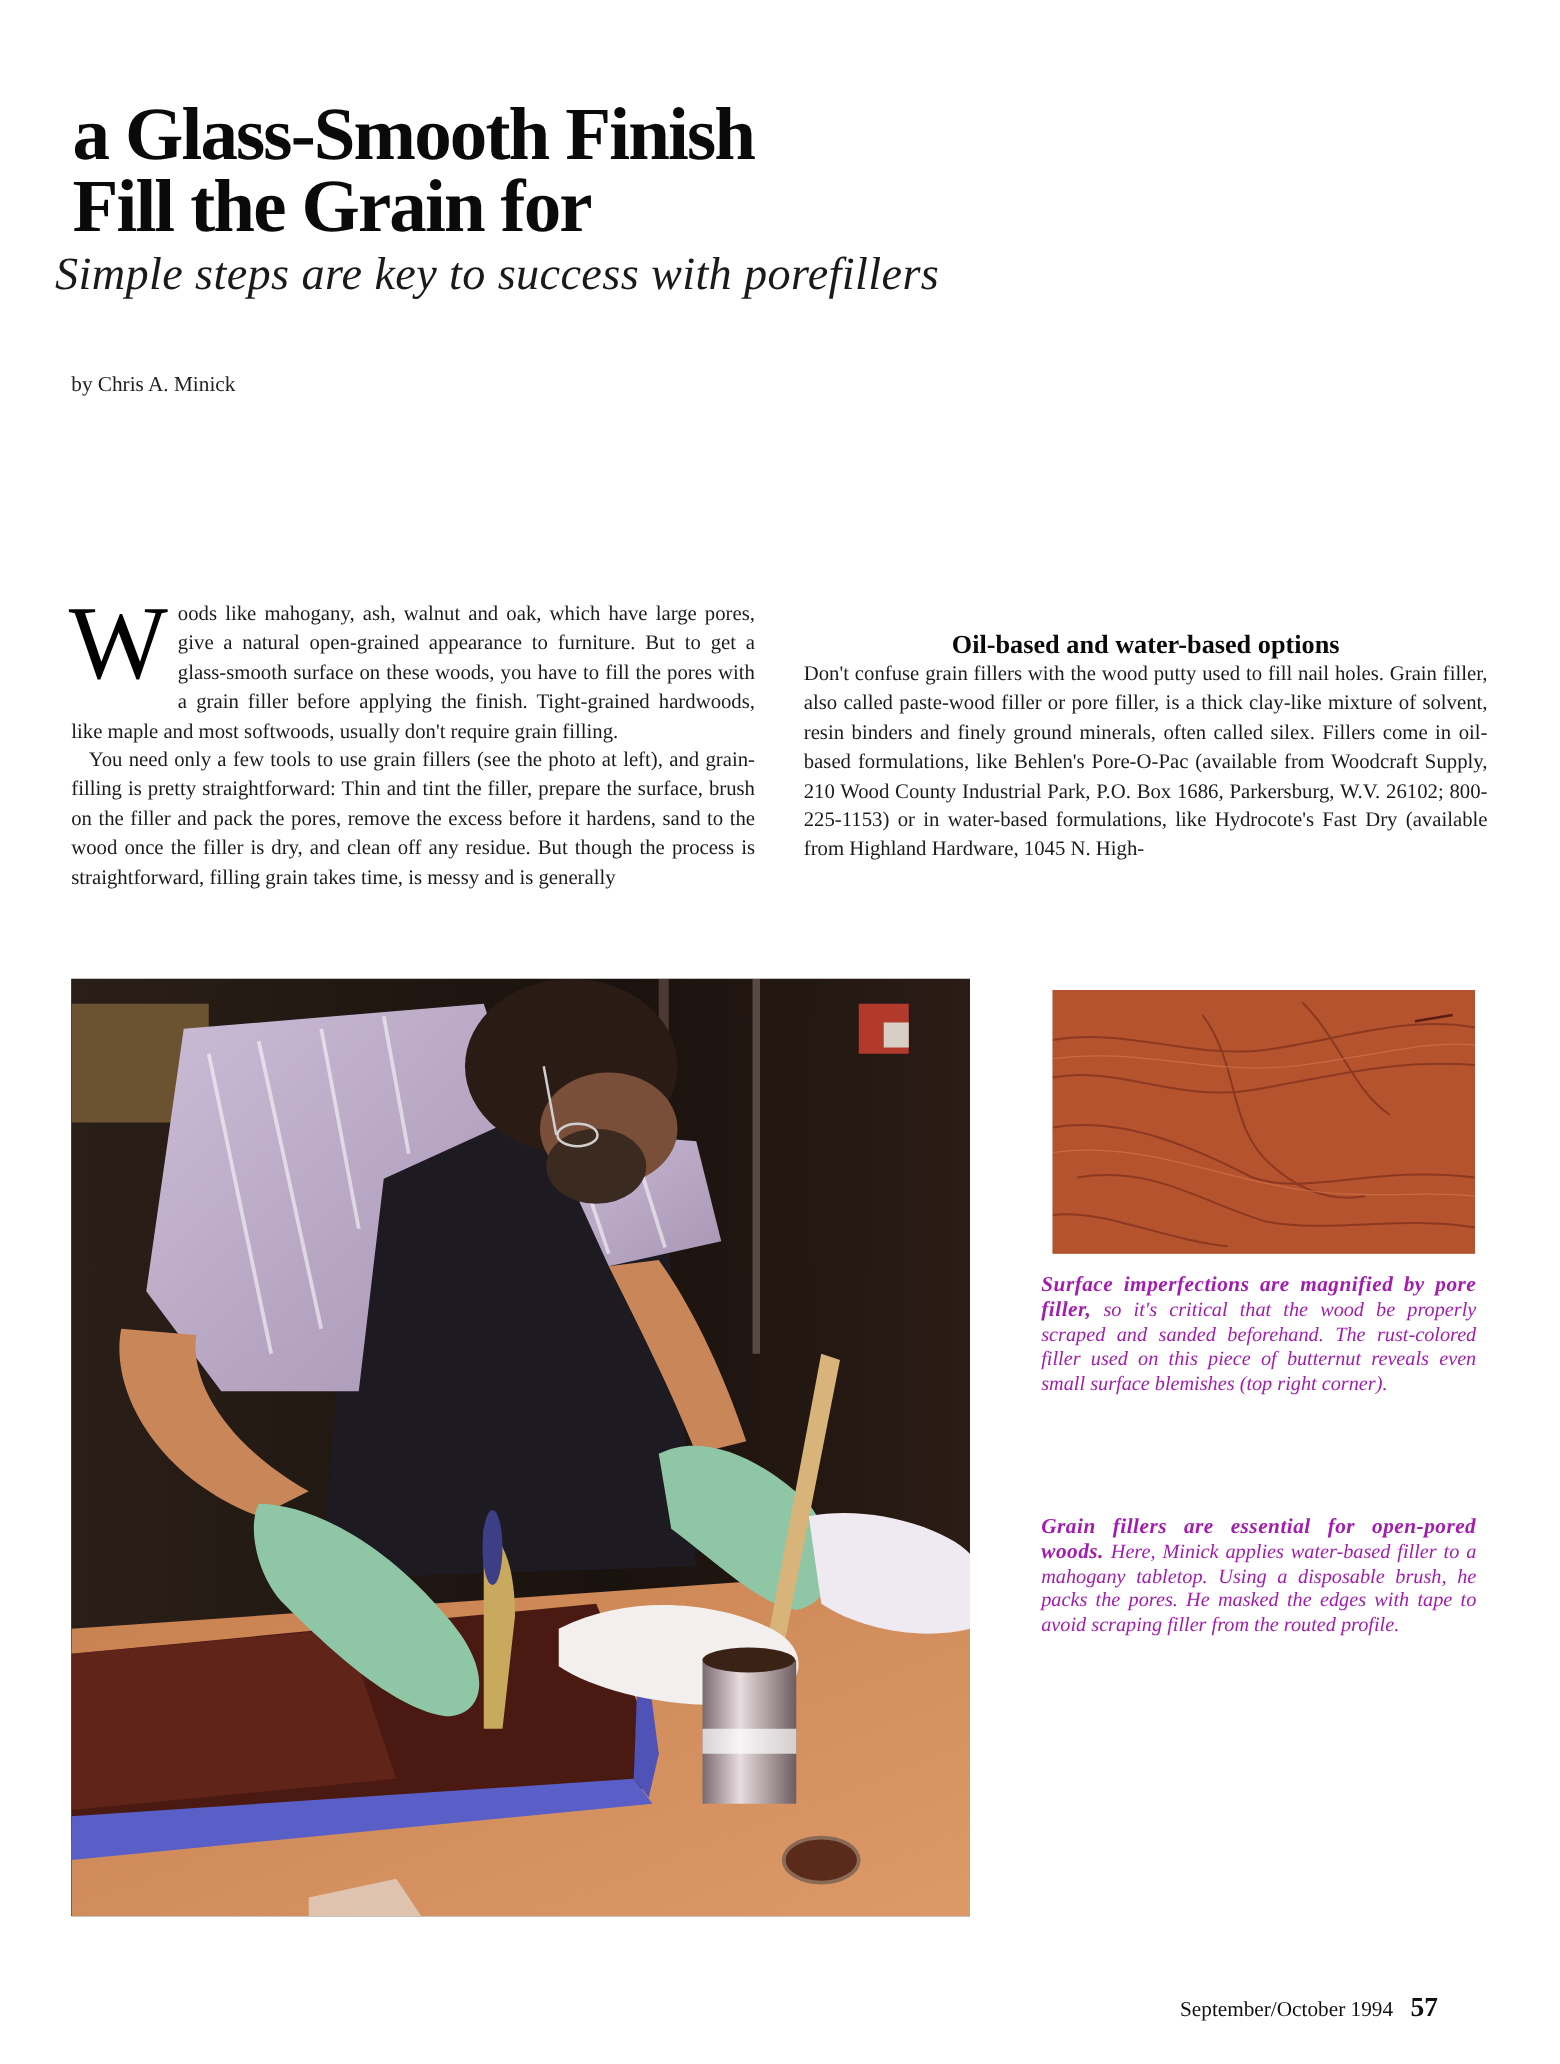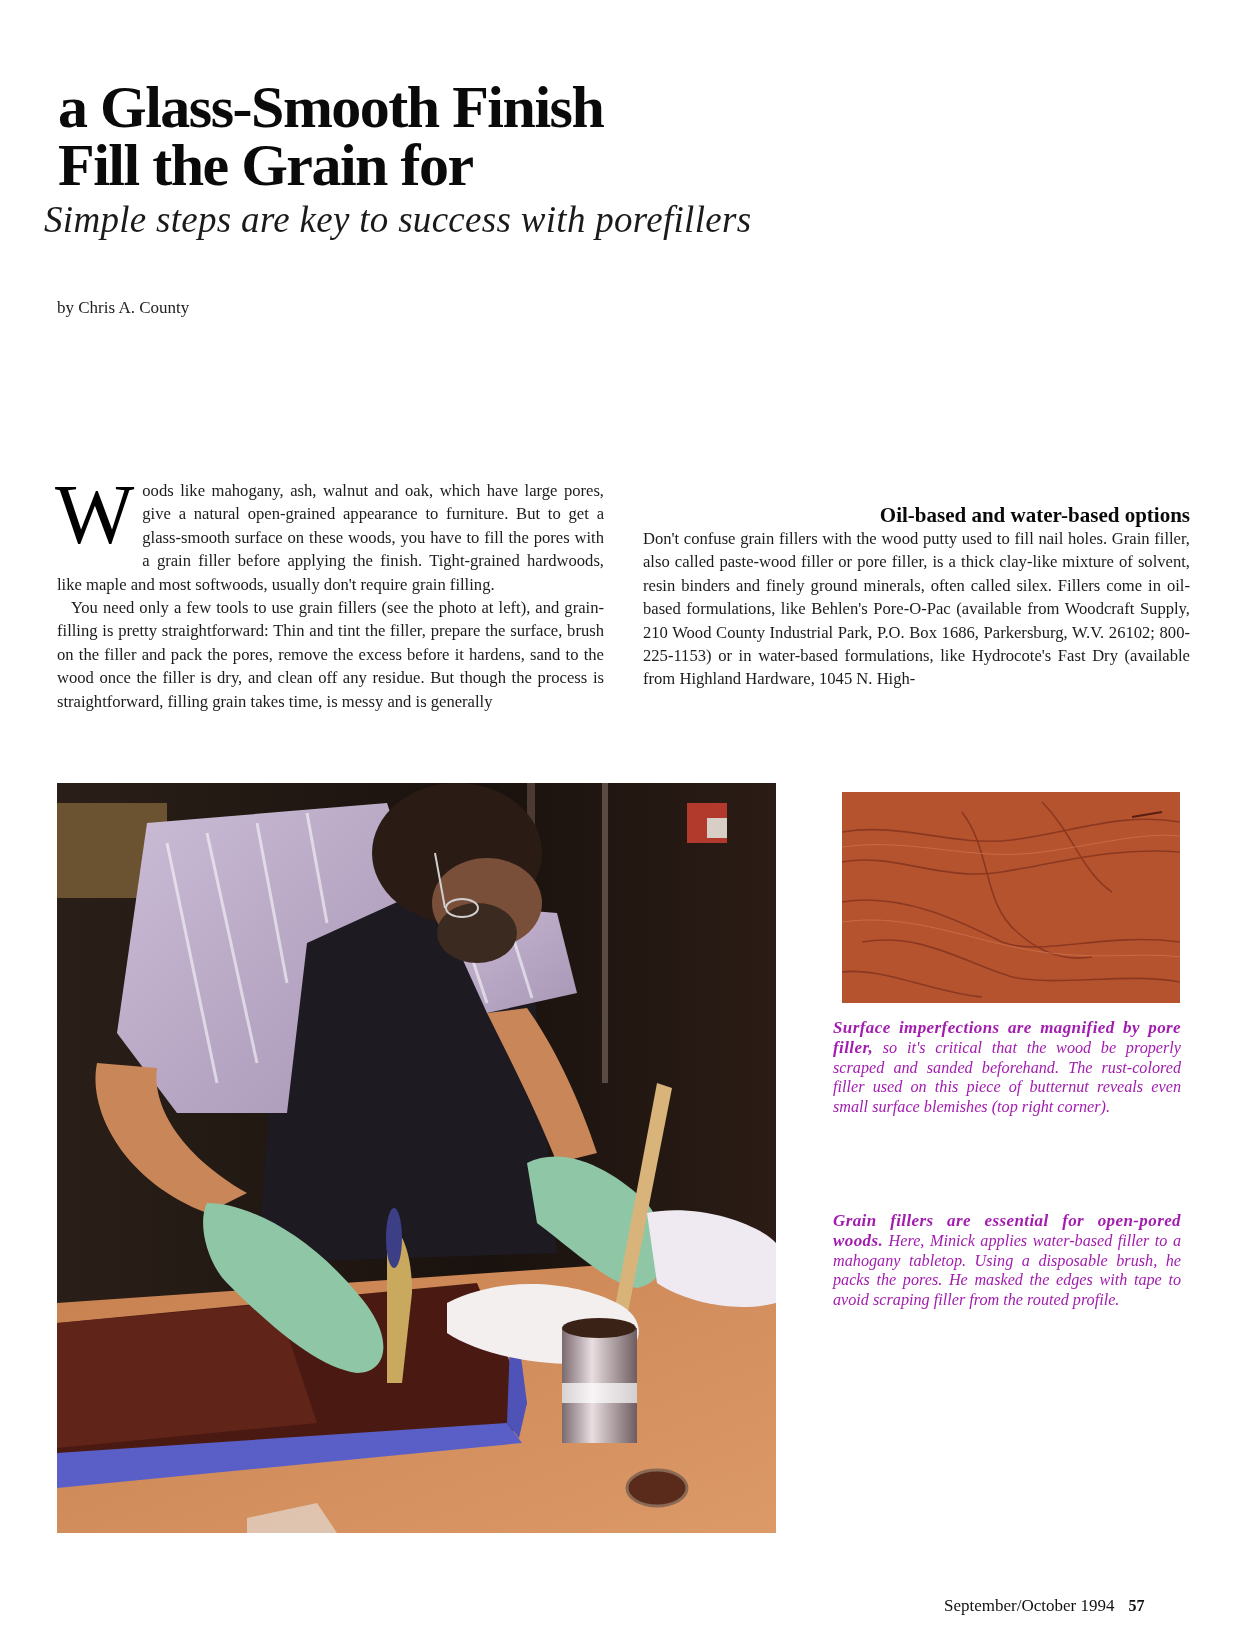--- a/index.html
+++ b/index.html
@@ -78,7 +78,7 @@
   <span>Fill the Grain for</span>
 </h1>
 <div class="subtitle">Simple steps are key to success with porefillers</div>
-<div class="byline">by Chris A. County</div>
+<div class="byline">by Chris A. Minick</div>
 
 <div class="col left">
   <p>

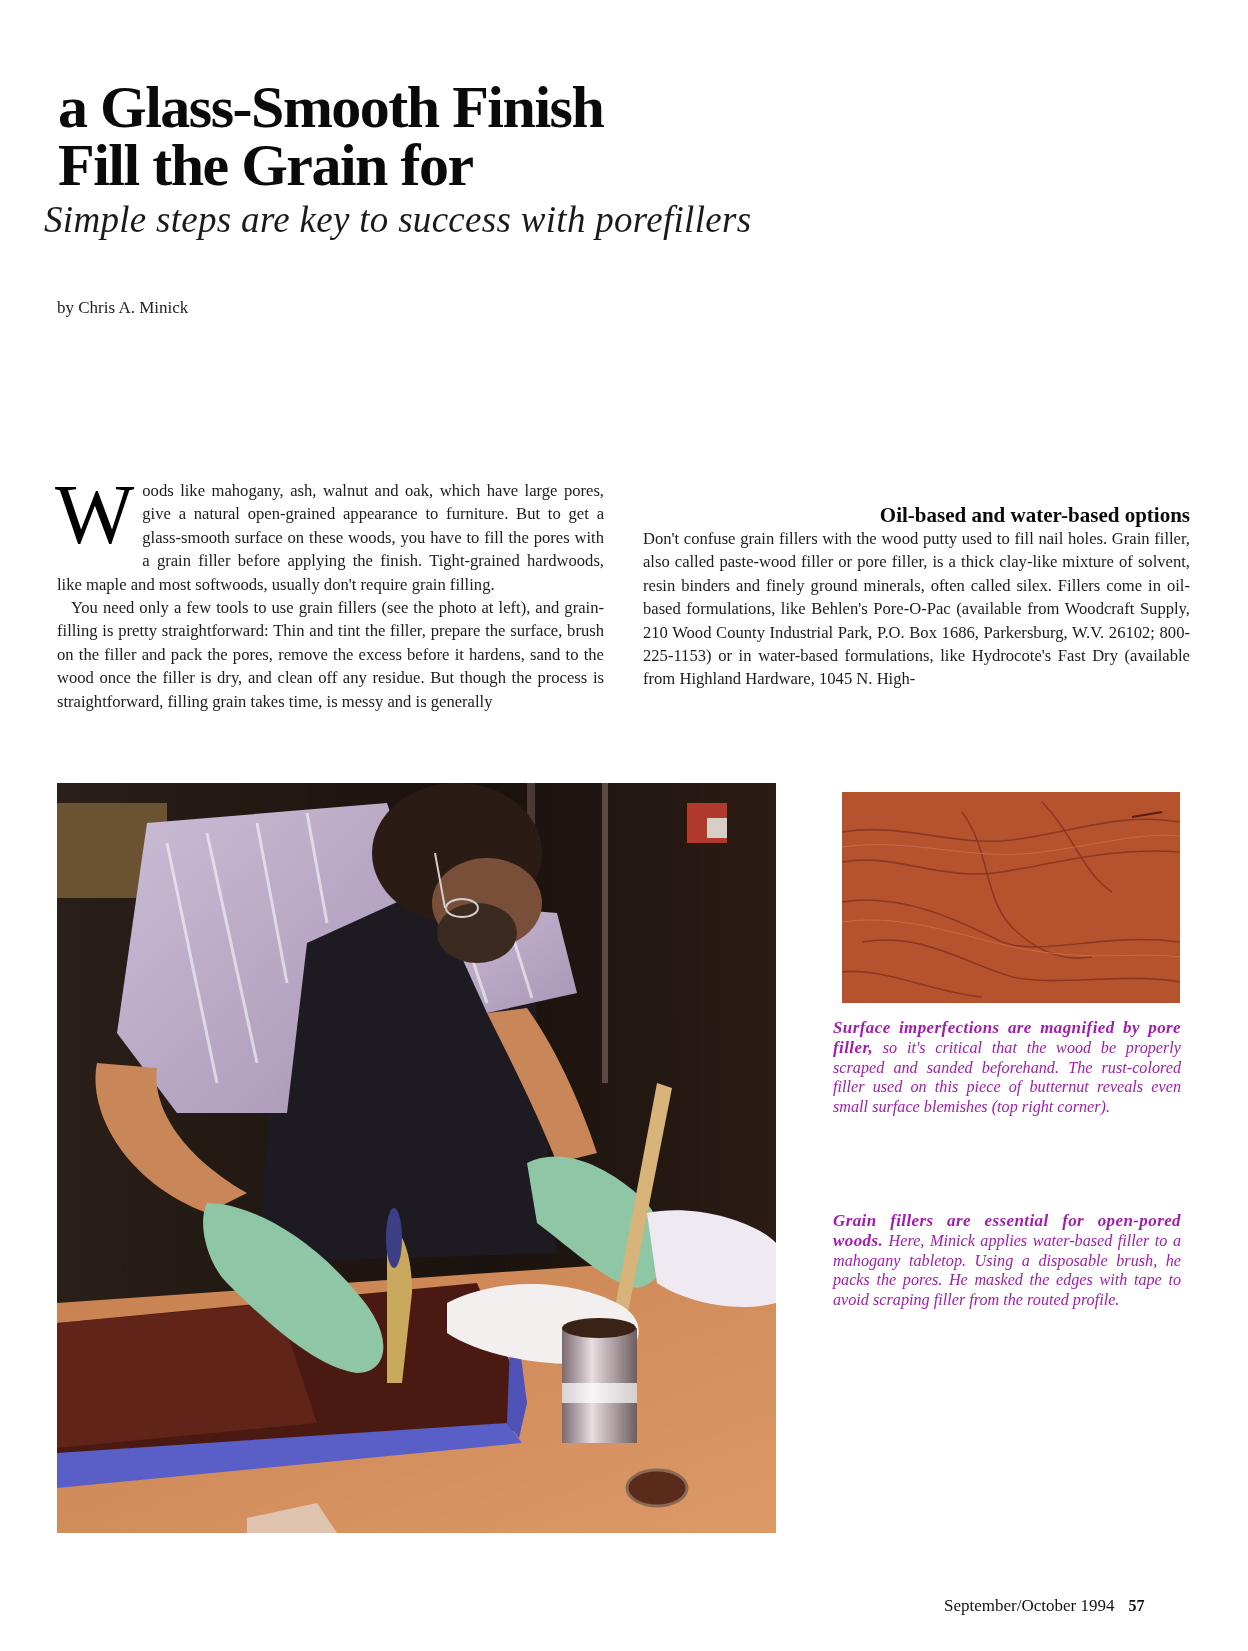--- a/index.html
+++ b/index.html
@@ -38,7 +38,7 @@
     .col h2 {
       font-family: "Liberation Serif", serif; font-weight: bold;
       font-size: 21px; line-height: 26px; margin-top: 23px; margin-bottom: -1px; color: #0a0a0a;
-      text-align: right;
+      text-align: center;
     }
 
     .photo-main {

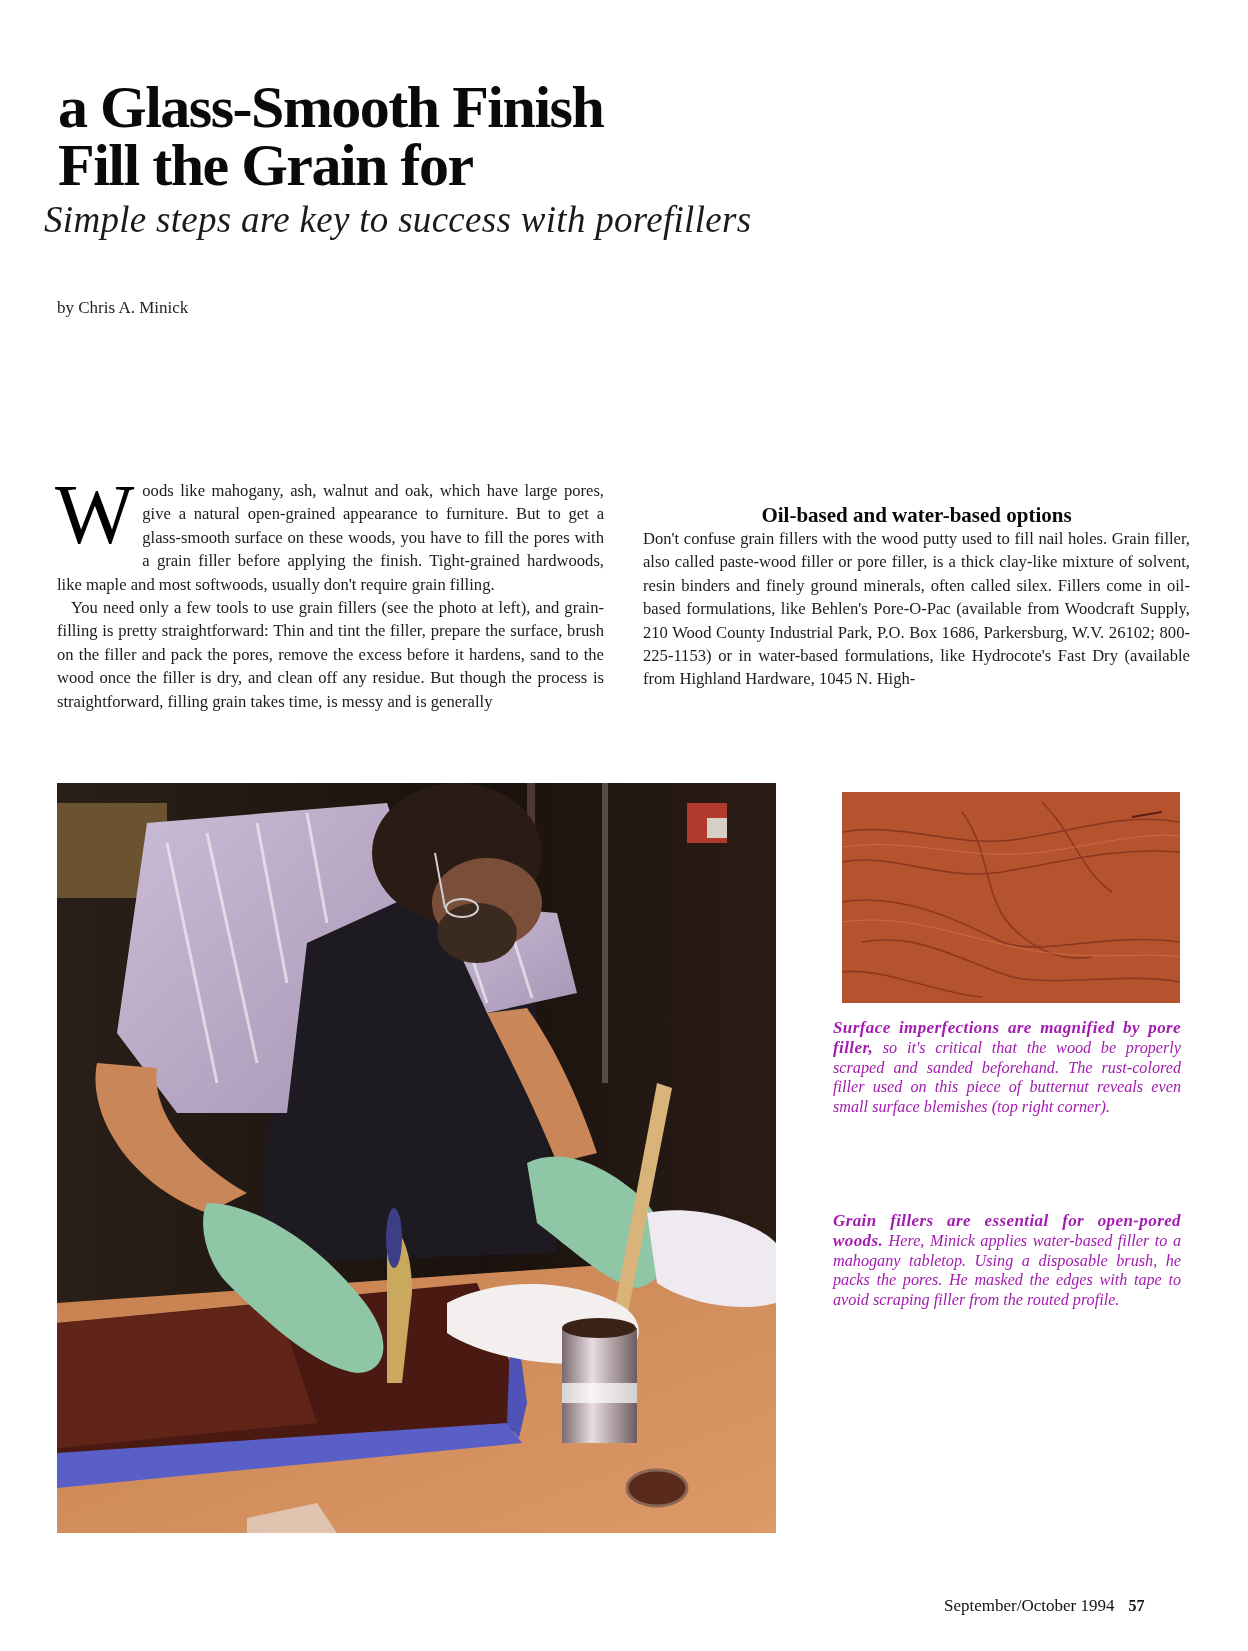--- a/index.html
+++ b/index.html
@@ -68,7 +68,7 @@
       font-size: 17px; line-height: 24px; color: #111; white-space: nowrap;
     }
     .footer .issue { display: inline-block; }
-    .footer .page { display: inline-block; font-weight: bold; font-size: 16px; margin-left: 14px; }
+    .footer .page { display: inline-block; font-weight: bold; font-size: 22px; margin-left: 14px; }
   </style>
 </head>
 <body>

